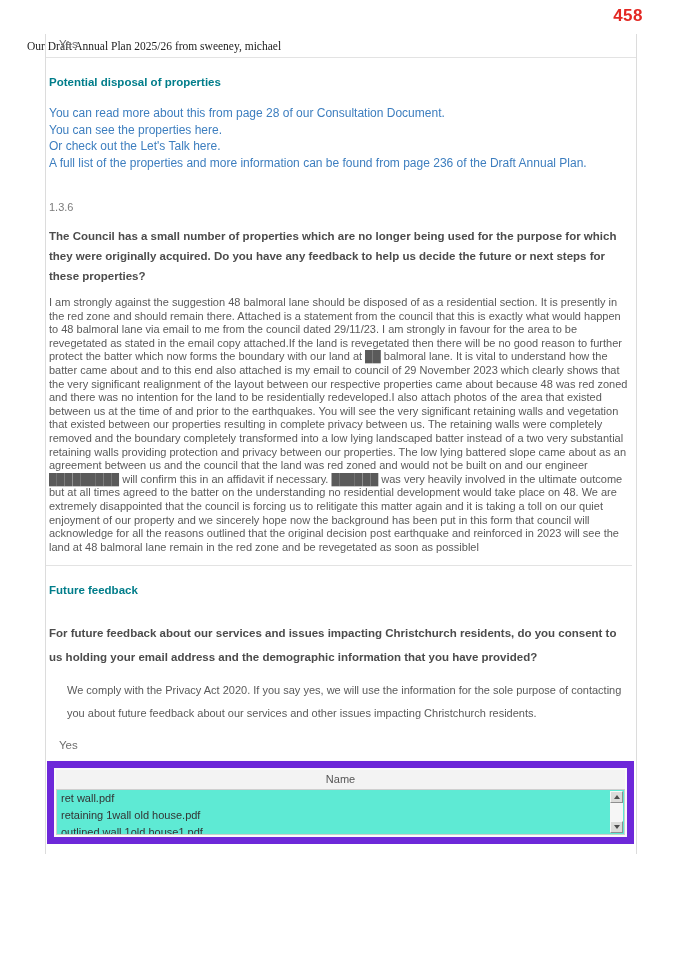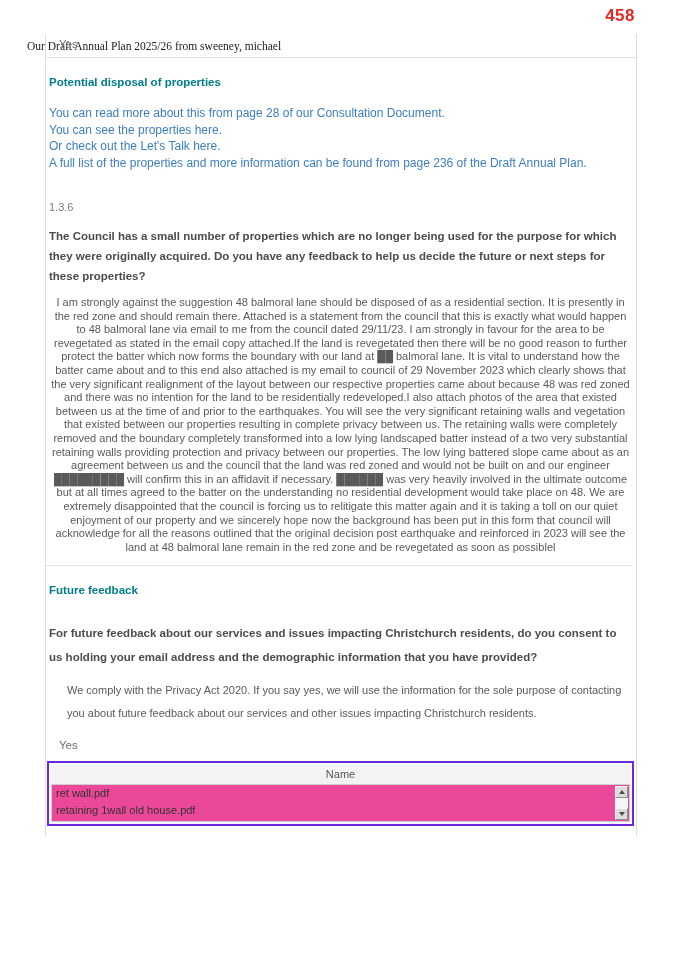--- a/index.html
+++ b/index.html
@@ -10,7 +10,7 @@
     overflow:hidden;
   }
   .page-number {
-    position:absolute; top:6px; right:40px;
+    position:absolute; top:6px; right:32px;
     color:#e32823; font-size:17px; font-weight:bold;
     letter-spacing:0.5px;
   }

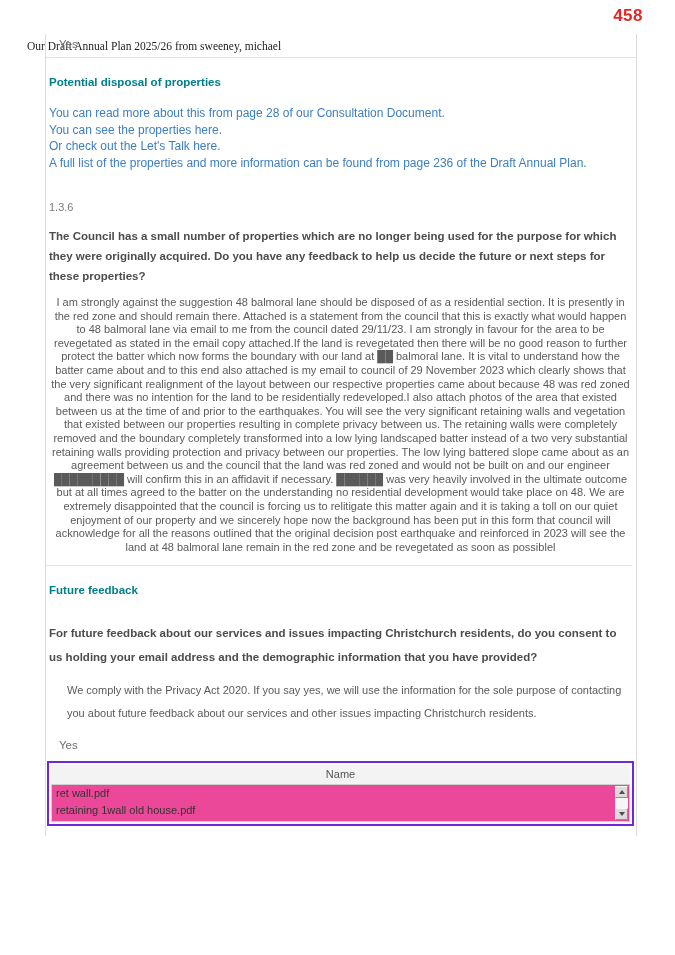--- a/index.html
+++ b/index.html
@@ -51,7 +51,7 @@
   .answer-text {
     margin:10px 4px 0 3px;
     color:#5a5a5a; font-size:11px; line-height:13.6px;
-    text-align:center;
+    text-align:left;
   }
   .divider.after-answer { margin-top:11px; margin-right:4px; }
   .privacy-note {

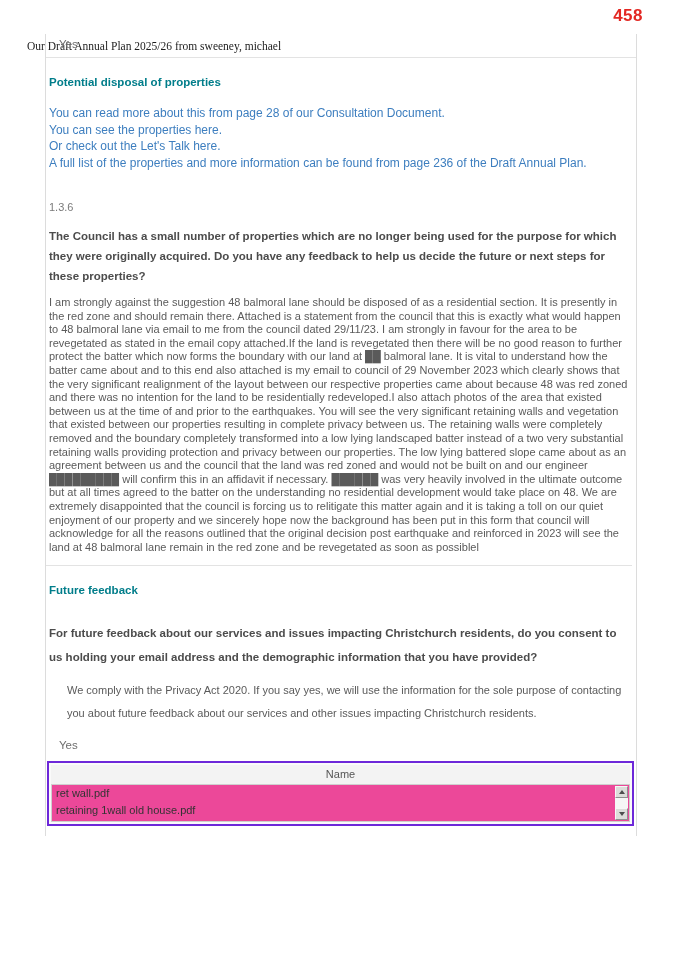--- a/index.html
+++ b/index.html
@@ -61,7 +61,7 @@
   .answer-plain.bottom { margin-top:14px; padding:0 0 0 13px; }
   .attachments {
     margin:10px 2px 4px 1px;
-    border:2px solid #6d28d9; background:#fafafa; padding:2px;
+    border:7px solid #6d28d9; background:#fafafa; padding:2px;
   }
   .attach-header {
     background:#f3f3f3; text-align:center;

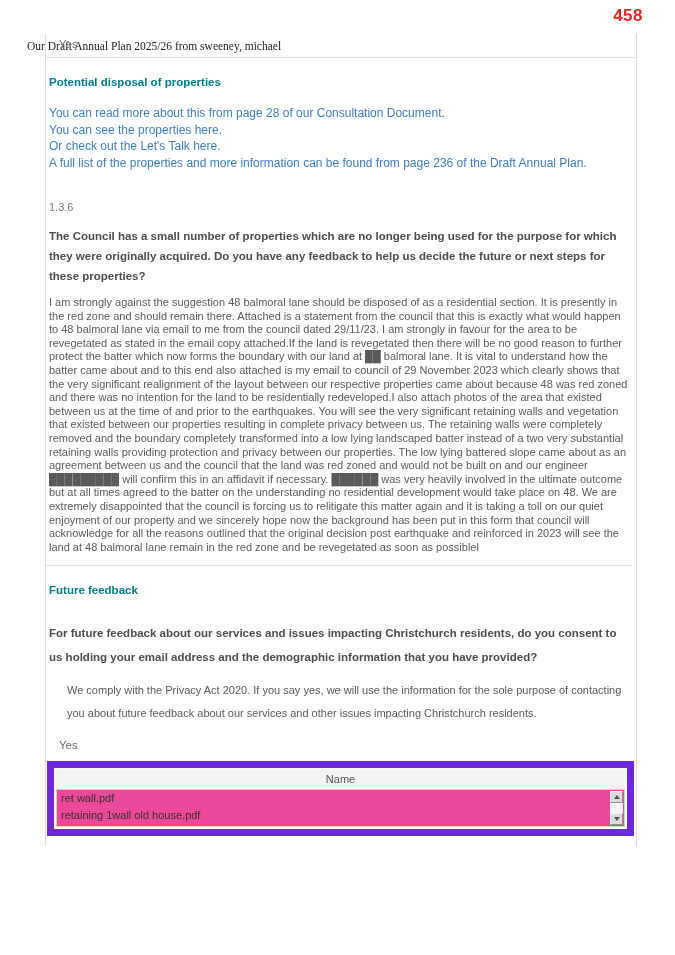--- a/index.html
+++ b/index.html
@@ -68,8 +68,8 @@
     font-size:11px; color:#555; padding:3px 0 4px 0;
   }
   .attach-list {
-    position:relative; background:#ec4899;
-    border:1px solid #cfcfcf; height:38px; overflow:hidden;
+    position:relative; background:#5eead4;
+    border:1px solid #cfcfcf; height:46px; overflow:hidden;
   }
   .file-row {
     font-size:11px; color:#333; padding:2px 18px 1px 4px;

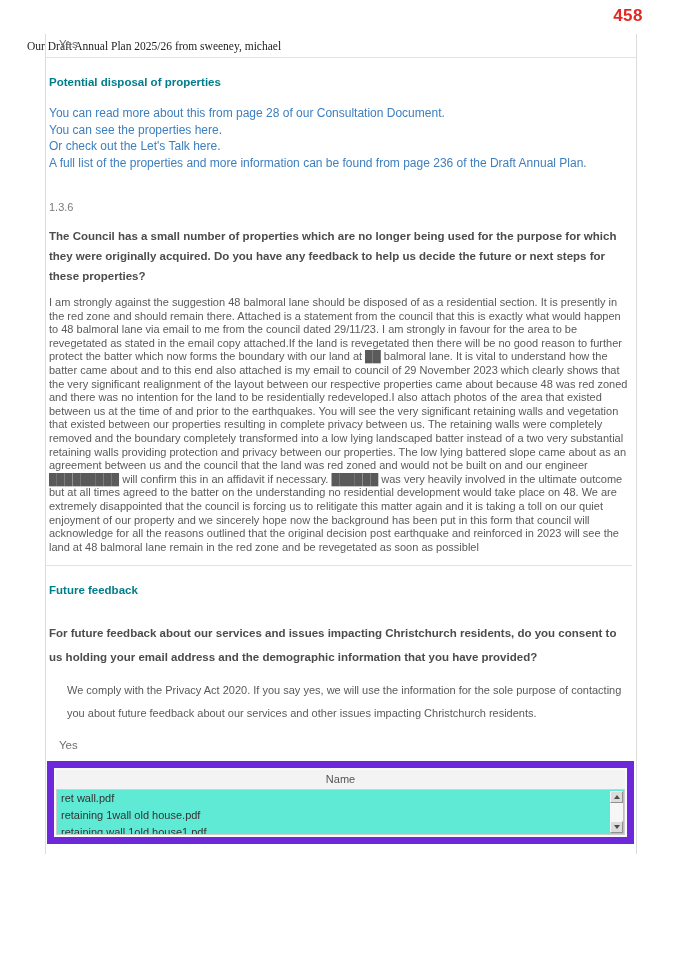--- a/index.html
+++ b/index.html
@@ -139,7 +139,7 @@
     <div class="attach-list">
       <div class="file-row">ret wall.pdf</div>
       <div class="file-row">retaining 1wall old house.pdf</div>
-      <div class="file-row">retaining wall 1old house1.pdf</div>
+      <div class="file-row">outlined wall 1old house1.pdf</div>
       <div class="scrollbar">
         <div class="scroll-btn up">
           <span class="tri-up"></span>

